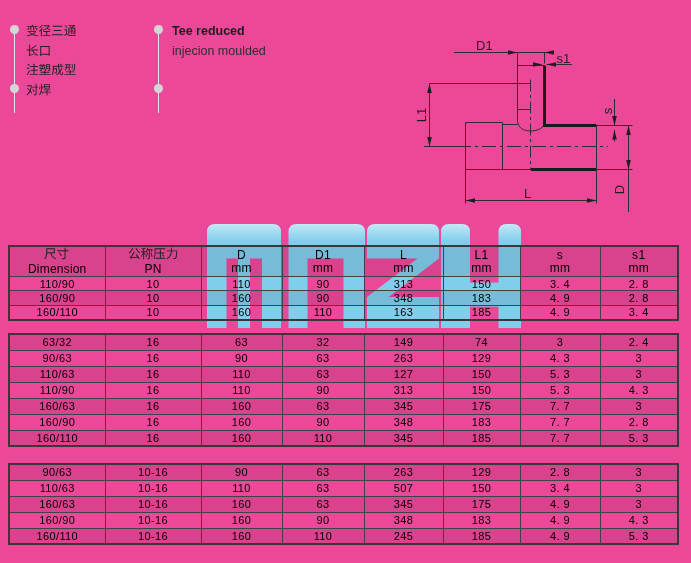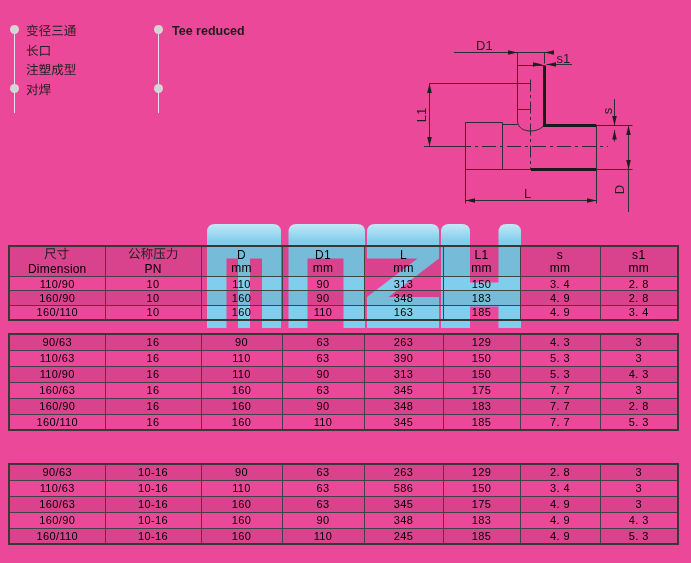--- a/index.html
+++ b/index.html
@@ -74,6 +74,7 @@
 
     <div class="en-col">
       <div class="en-item bold">Tee reduced</div>
+      <div class="en-item">injecion moulded</div>
     </div>
   </div>
 

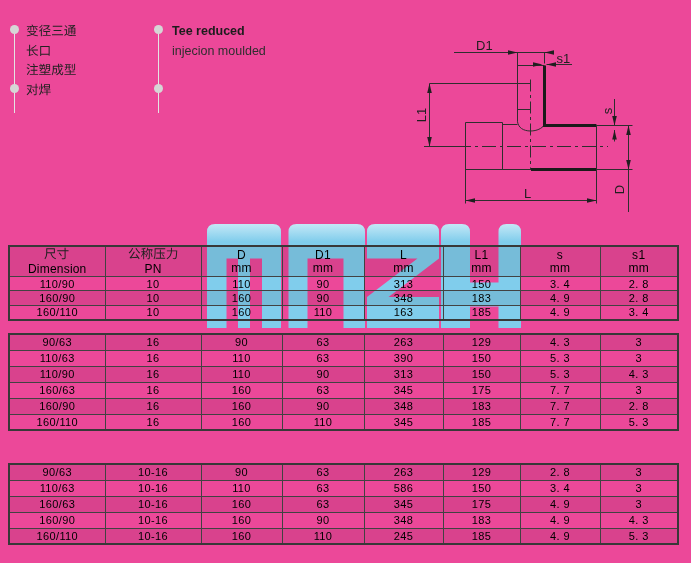--- a/index.html
+++ b/index.html
@@ -263,6 +263,16 @@
       </colgroup>
     <tbody>
         <tr>
+          <td>63/32</td>
+          <td>16</td>
+          <td>63</td>
+          <td>32</td>
+          <td>149</td>
+          <td>74</td>
+          <td>3</td>
+          <td>2. 4</td>
+        </tr>
+        <tr>
           <td>90/63</td>
           <td>16</td>
           <td>90</td>

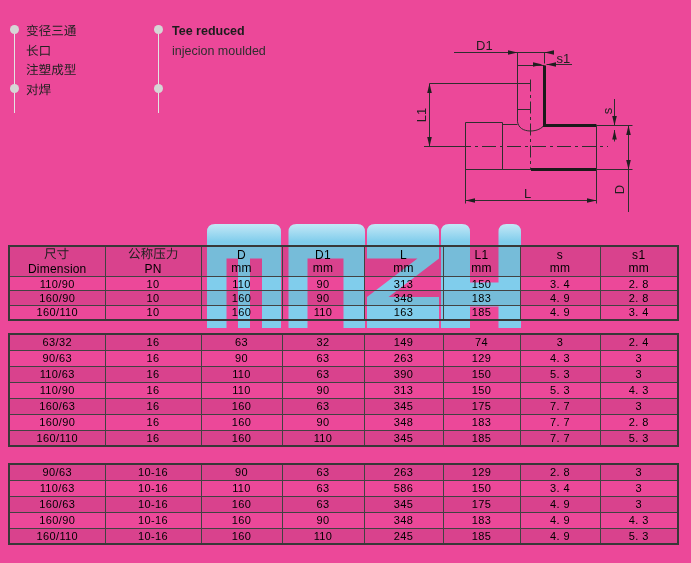--- a/index.html
+++ b/index.html
@@ -287,7 +287,7 @@
           <td>16</td>
           <td>110</td>
           <td>63</td>
-          <td>390</td>
+          <td>127</td>
           <td>150</td>
           <td>5. 3</td>
           <td>3</td>

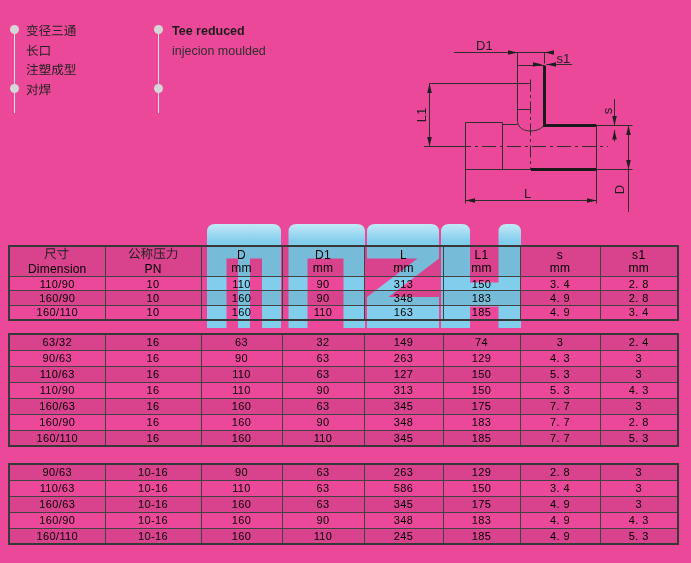--- a/index.html
+++ b/index.html
@@ -361,7 +361,7 @@
           <td>10-16</td>
           <td>110</td>
           <td>63</td>
-          <td>586</td>
+          <td>507</td>
           <td>150</td>
           <td>3. 4</td>
           <td>3</td>

